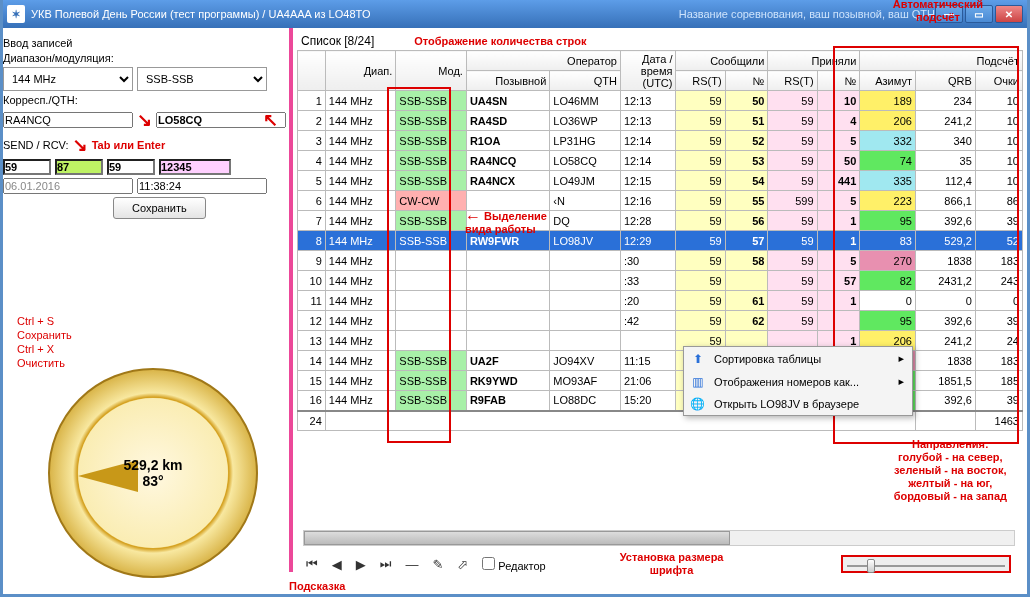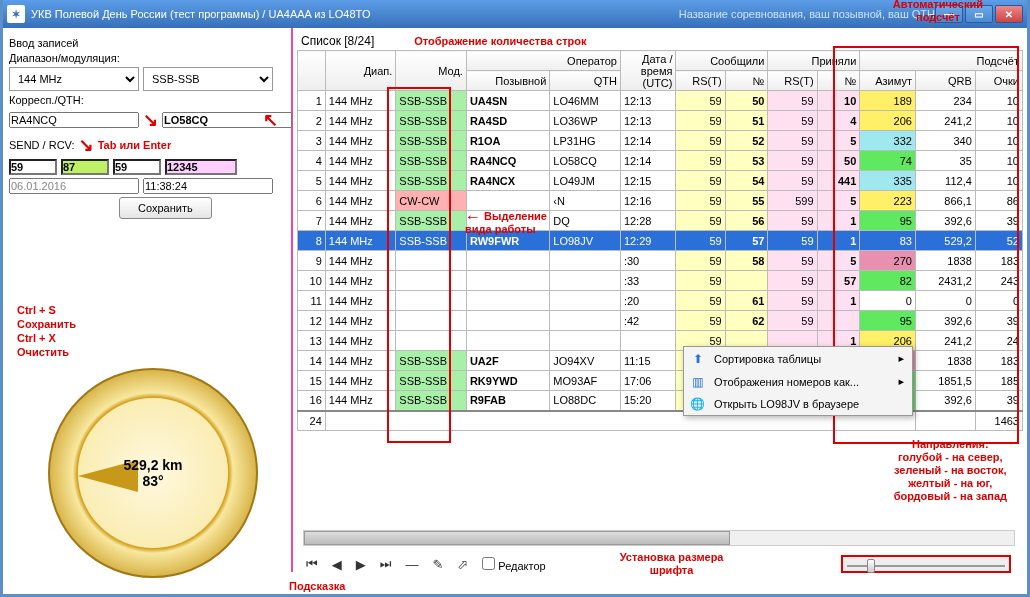--- a/index.html
+++ b/index.html
@@ -16,7 +16,7 @@
 .menubar span{color:#333}
 .menu-hint{color:#d00;font-weight:bold;margin-left:10px}
 .content{display:flex;height:calc(100% - 50px);position:relative}
-.leftpanel{width:290px;padding:6px 6px;border-right:2px solid #ec4899}
+.leftpanel{width:290px;padding:6px 0;border-right:4px solid #ec4899}
 .leftpanel label{display:block;margin:3px 0}
 .row{display:flex;gap:4px;margin:3px 0;align-items:center}
 select,input[type=text]{border:1px solid #999;padding:2px 4px;height:22px;background:#fff}

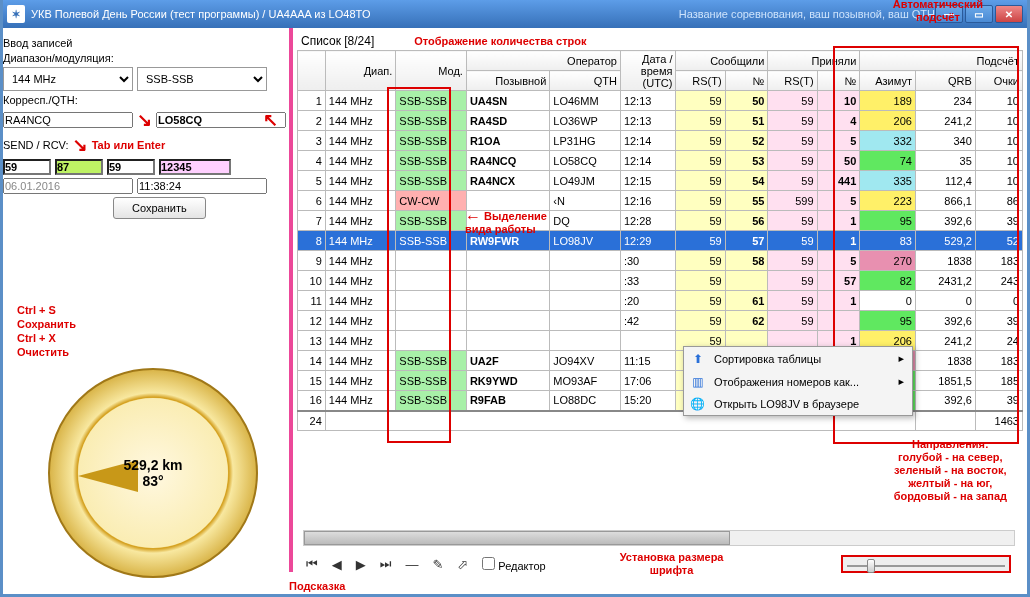--- a/index.html
+++ b/index.html
@@ -34,7 +34,7 @@
 .date-in{width:130px;color:#888}
 .time-in{width:130px}
 .savebtn{padding:4px 18px;border:1px solid #888;background:linear-gradient(#fff,#e4e4e4);border-radius:3px;margin-left:110px}
-.shortcut{color:#d00;font-weight:bold;position:absolute;left:14px;top:275px;line-height:14px}
+.shortcut{color:#d00;font-weight:normal;position:absolute;left:14px;top:286px;line-height:14px}
 .compass{position:absolute;left:45px;top:340px;width:210px;height:210px;border-radius:50%;background:radial-gradient(circle,#ffe88a 0%,#e8c040 40%,#f8e078 50%,#d4a020 52%,#f8e8a0 55%,#c89818 80%,#f0d868 100%);border:2px solid #a07818;display:flex;align-items:center;justify-content:center;flex-direction:column}
 .compass-inner{width:150px;height:150px;border-radius:50%;background:radial-gradient(circle,#fff8e0,#f8e8a0);position:relative;display:flex;align-items:center;justify-content:center;flex-direction:column}
 .compass-arrow{position:absolute;left:0;top:62px;width:0;height:0;border-top:16px solid transparent;border-bottom:16px solid transparent;border-right:60px solid #c89818}

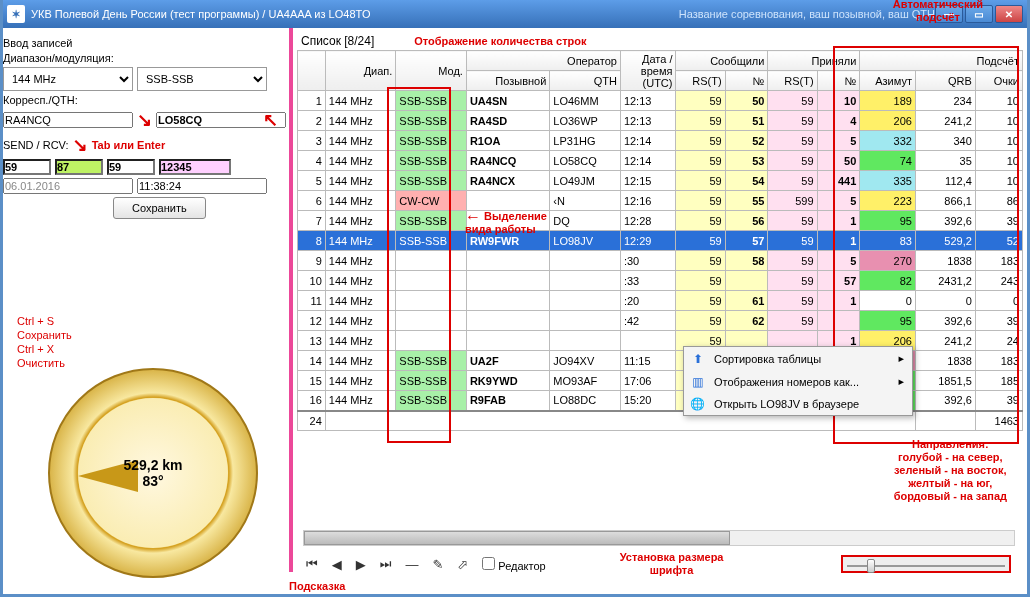--- a/index.html
+++ b/index.html
@@ -403,7 +403,7 @@
               <td class="mod-g">SSB-SSB</td>
               <td><b>RK9YWD</b></td>
               <td>MO93AF</td>
-              <td>17:06</td>
+              <td>21:06</td>
               <td class="r rst-y"></td>
               <td class="r rst-y"><b></b></td>
               <td class="r no-p"></td>

